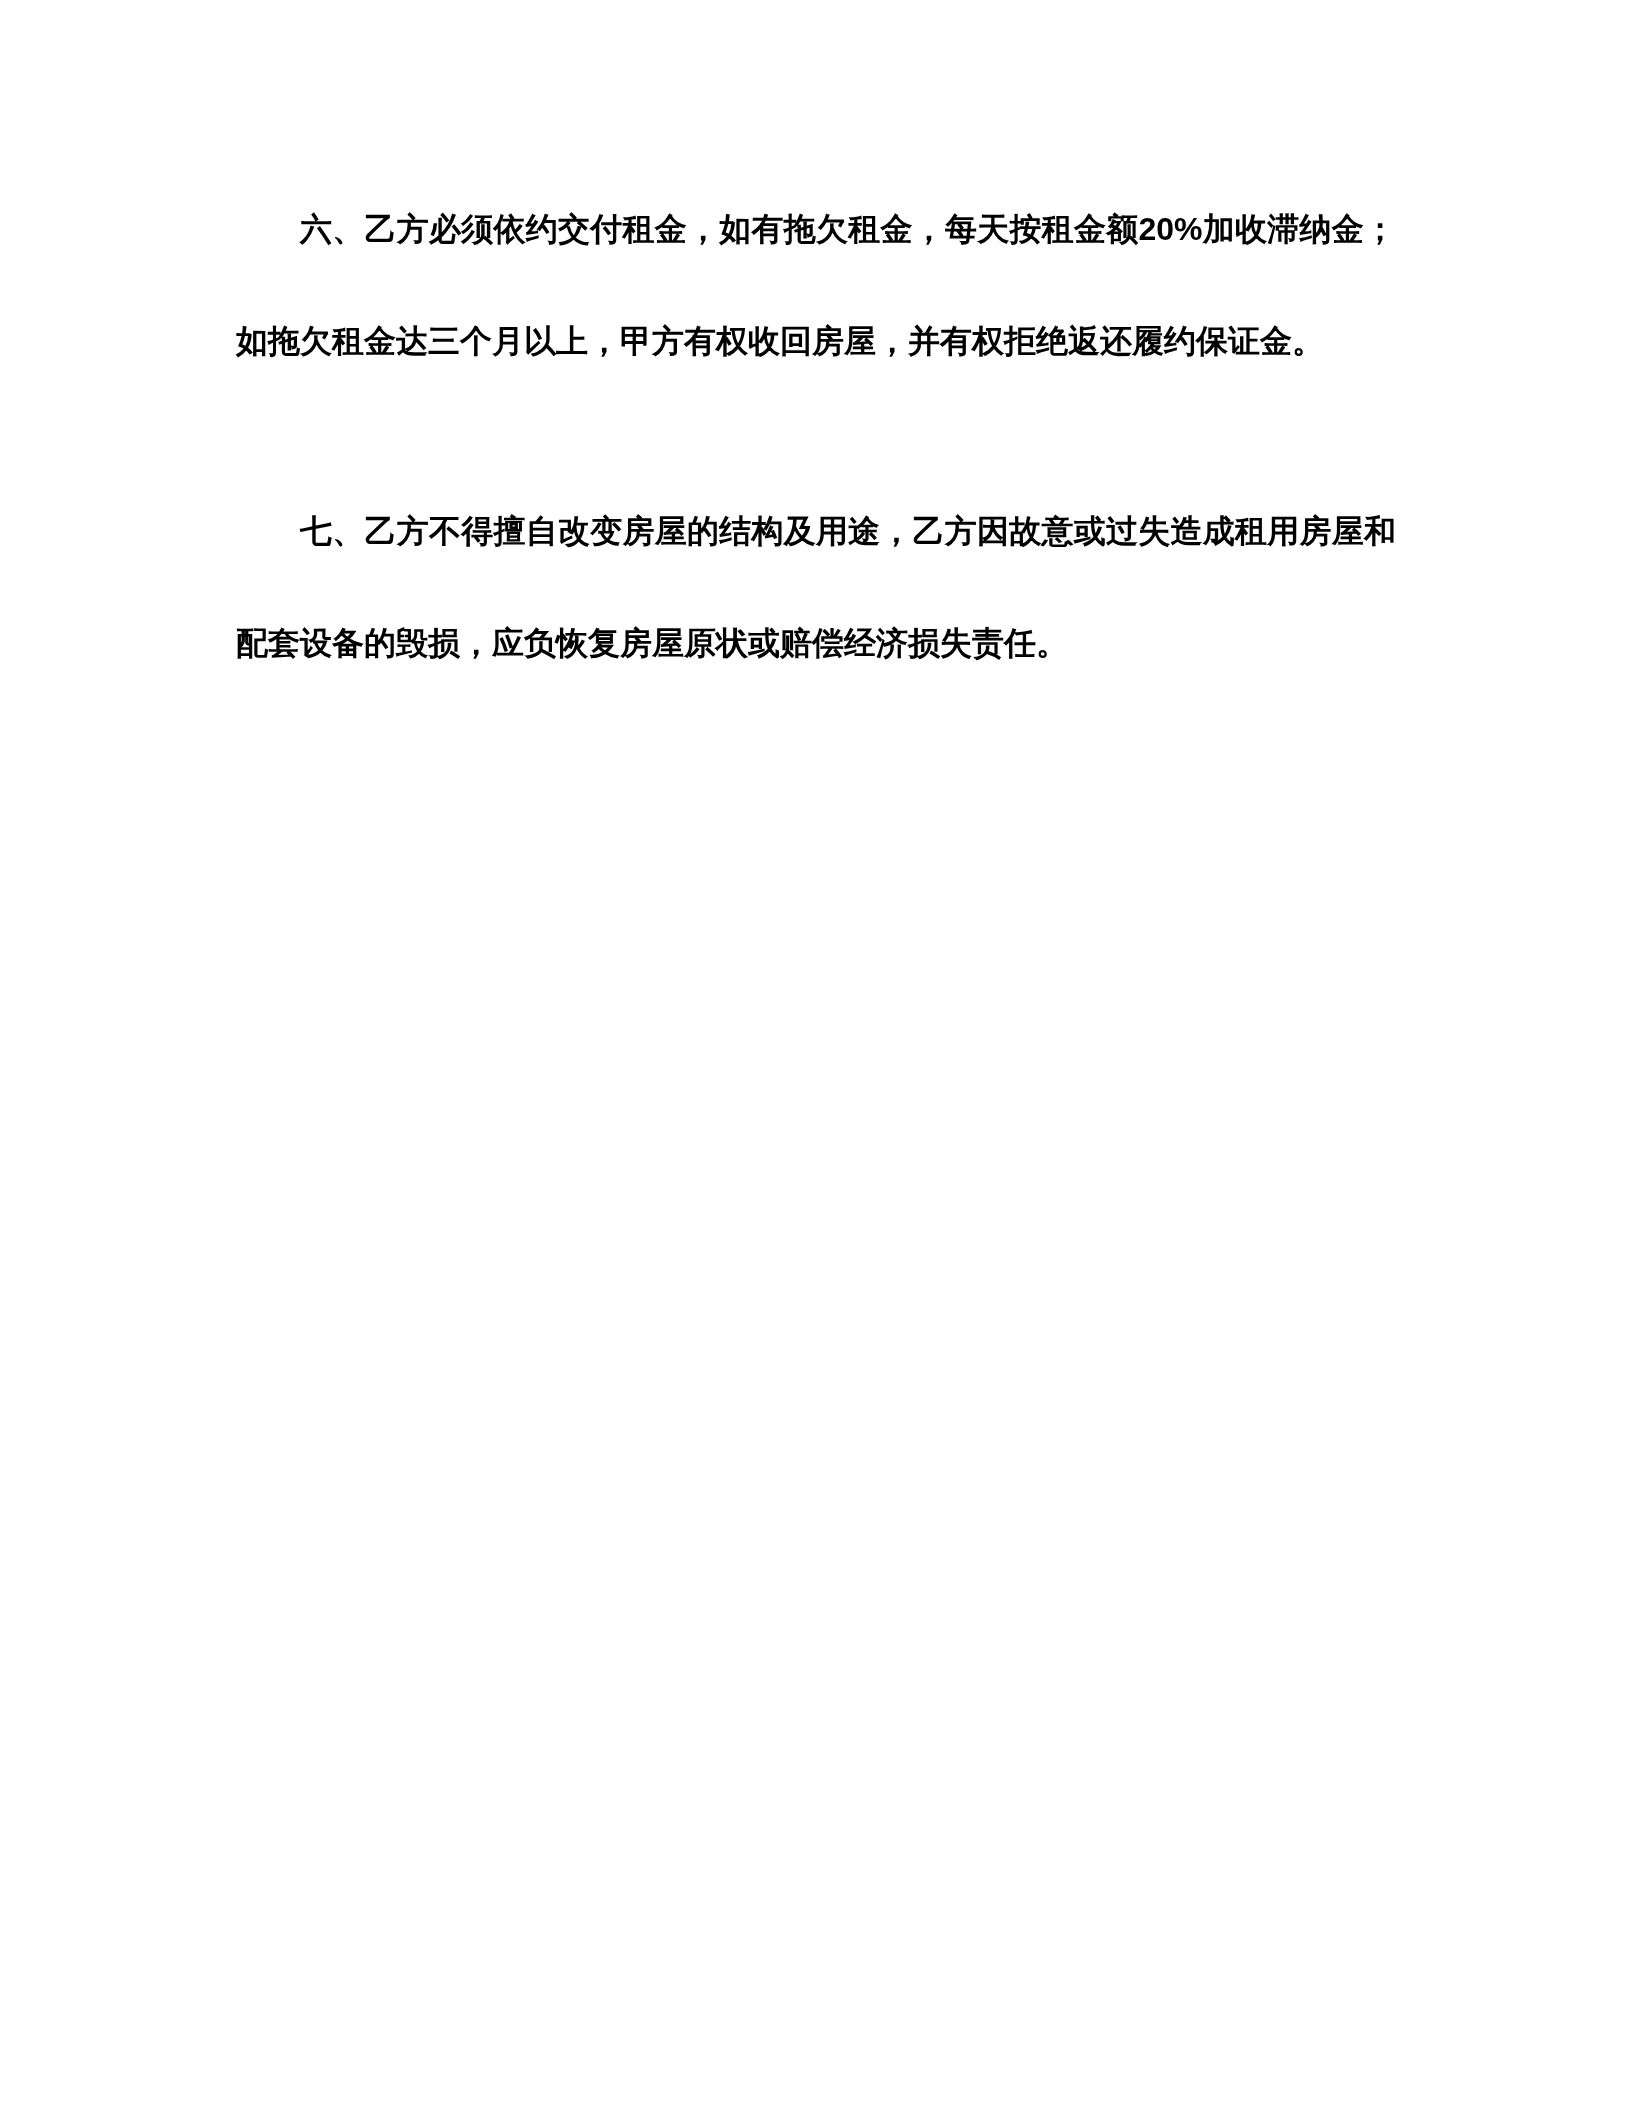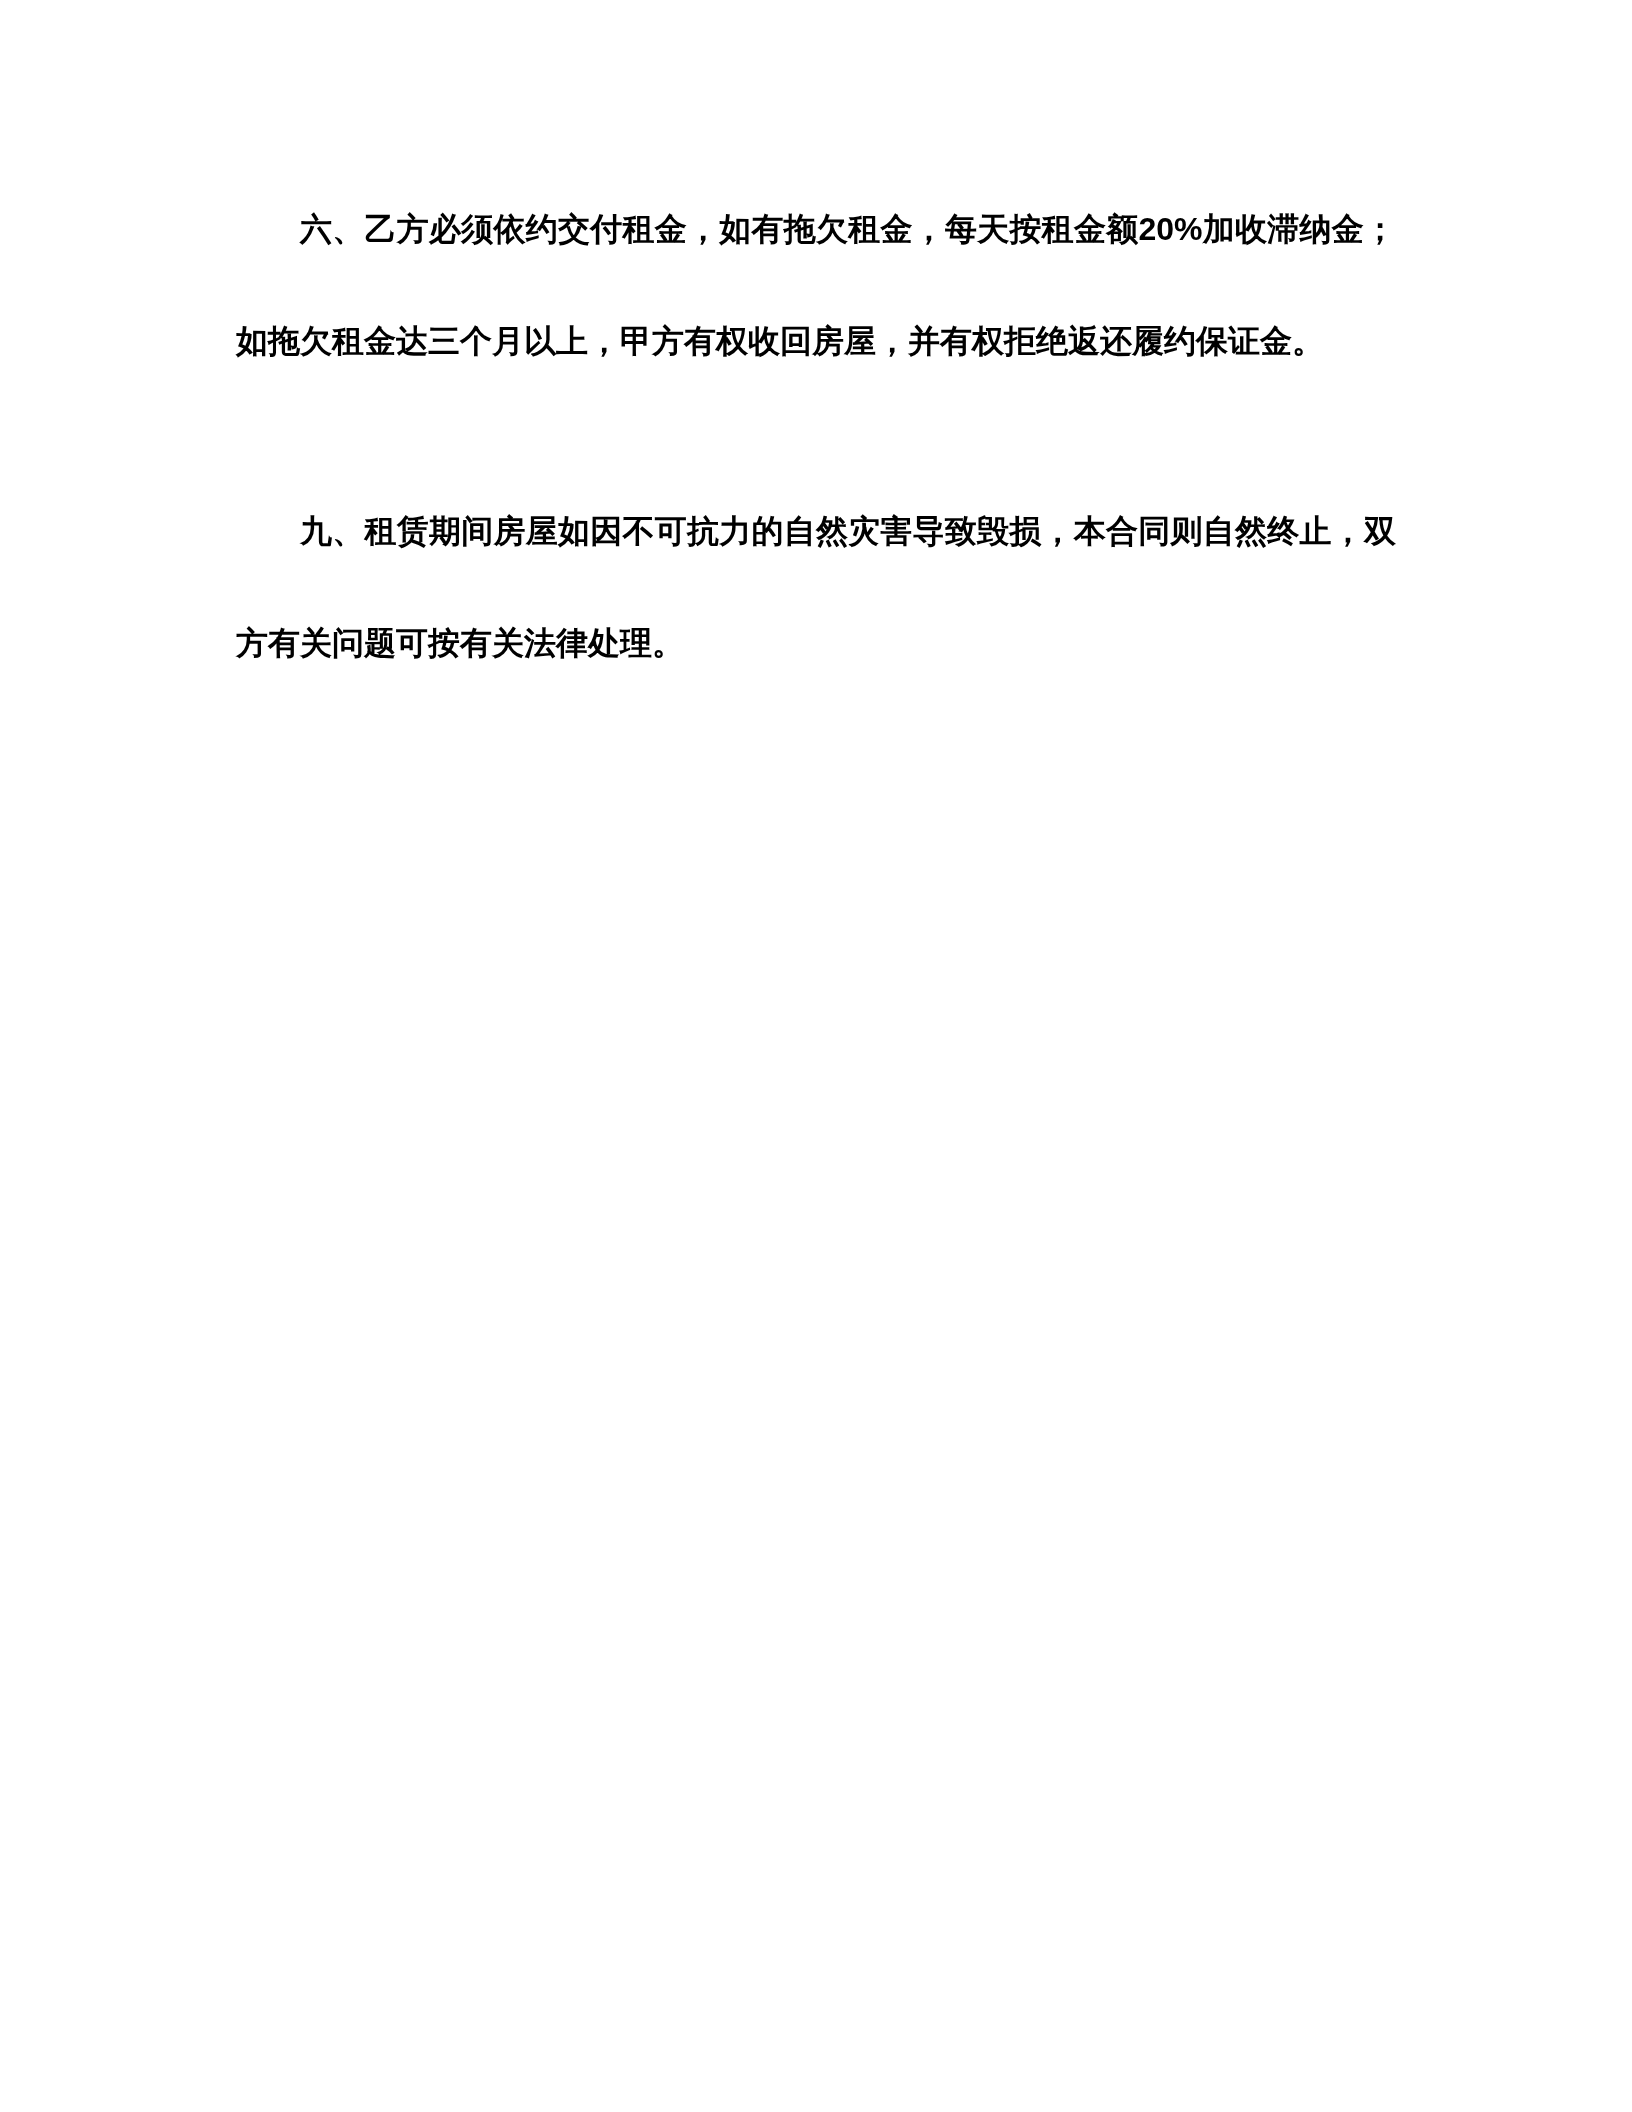--- a/index.html
+++ b/index.html
@@ -40,6 +40,7 @@
 <div class="page">
   <div class="doc-body">
     <p class="clause">六、乙方必须依约交付租金，如有拖欠租金，每天按租金额20%加收滞纳金；如拖欠租金达三个月以上，甲方有权收回房屋，并有权拒绝返还履约保证金。</p>
+    <p class="clause">七、乙方不得擅自改变房屋的结构及用途，乙方因故意或过失造成租用房屋和配套设备的毁损，应负恢复房屋原状或赔偿经济损失责任。</p>
     <p class="clause">九、租赁期间房屋如因不可抗力的自然灾害导致毁损，本合同则自然终止，双方有关问题可按有关法律处理。</p>
   </div>
 </div>

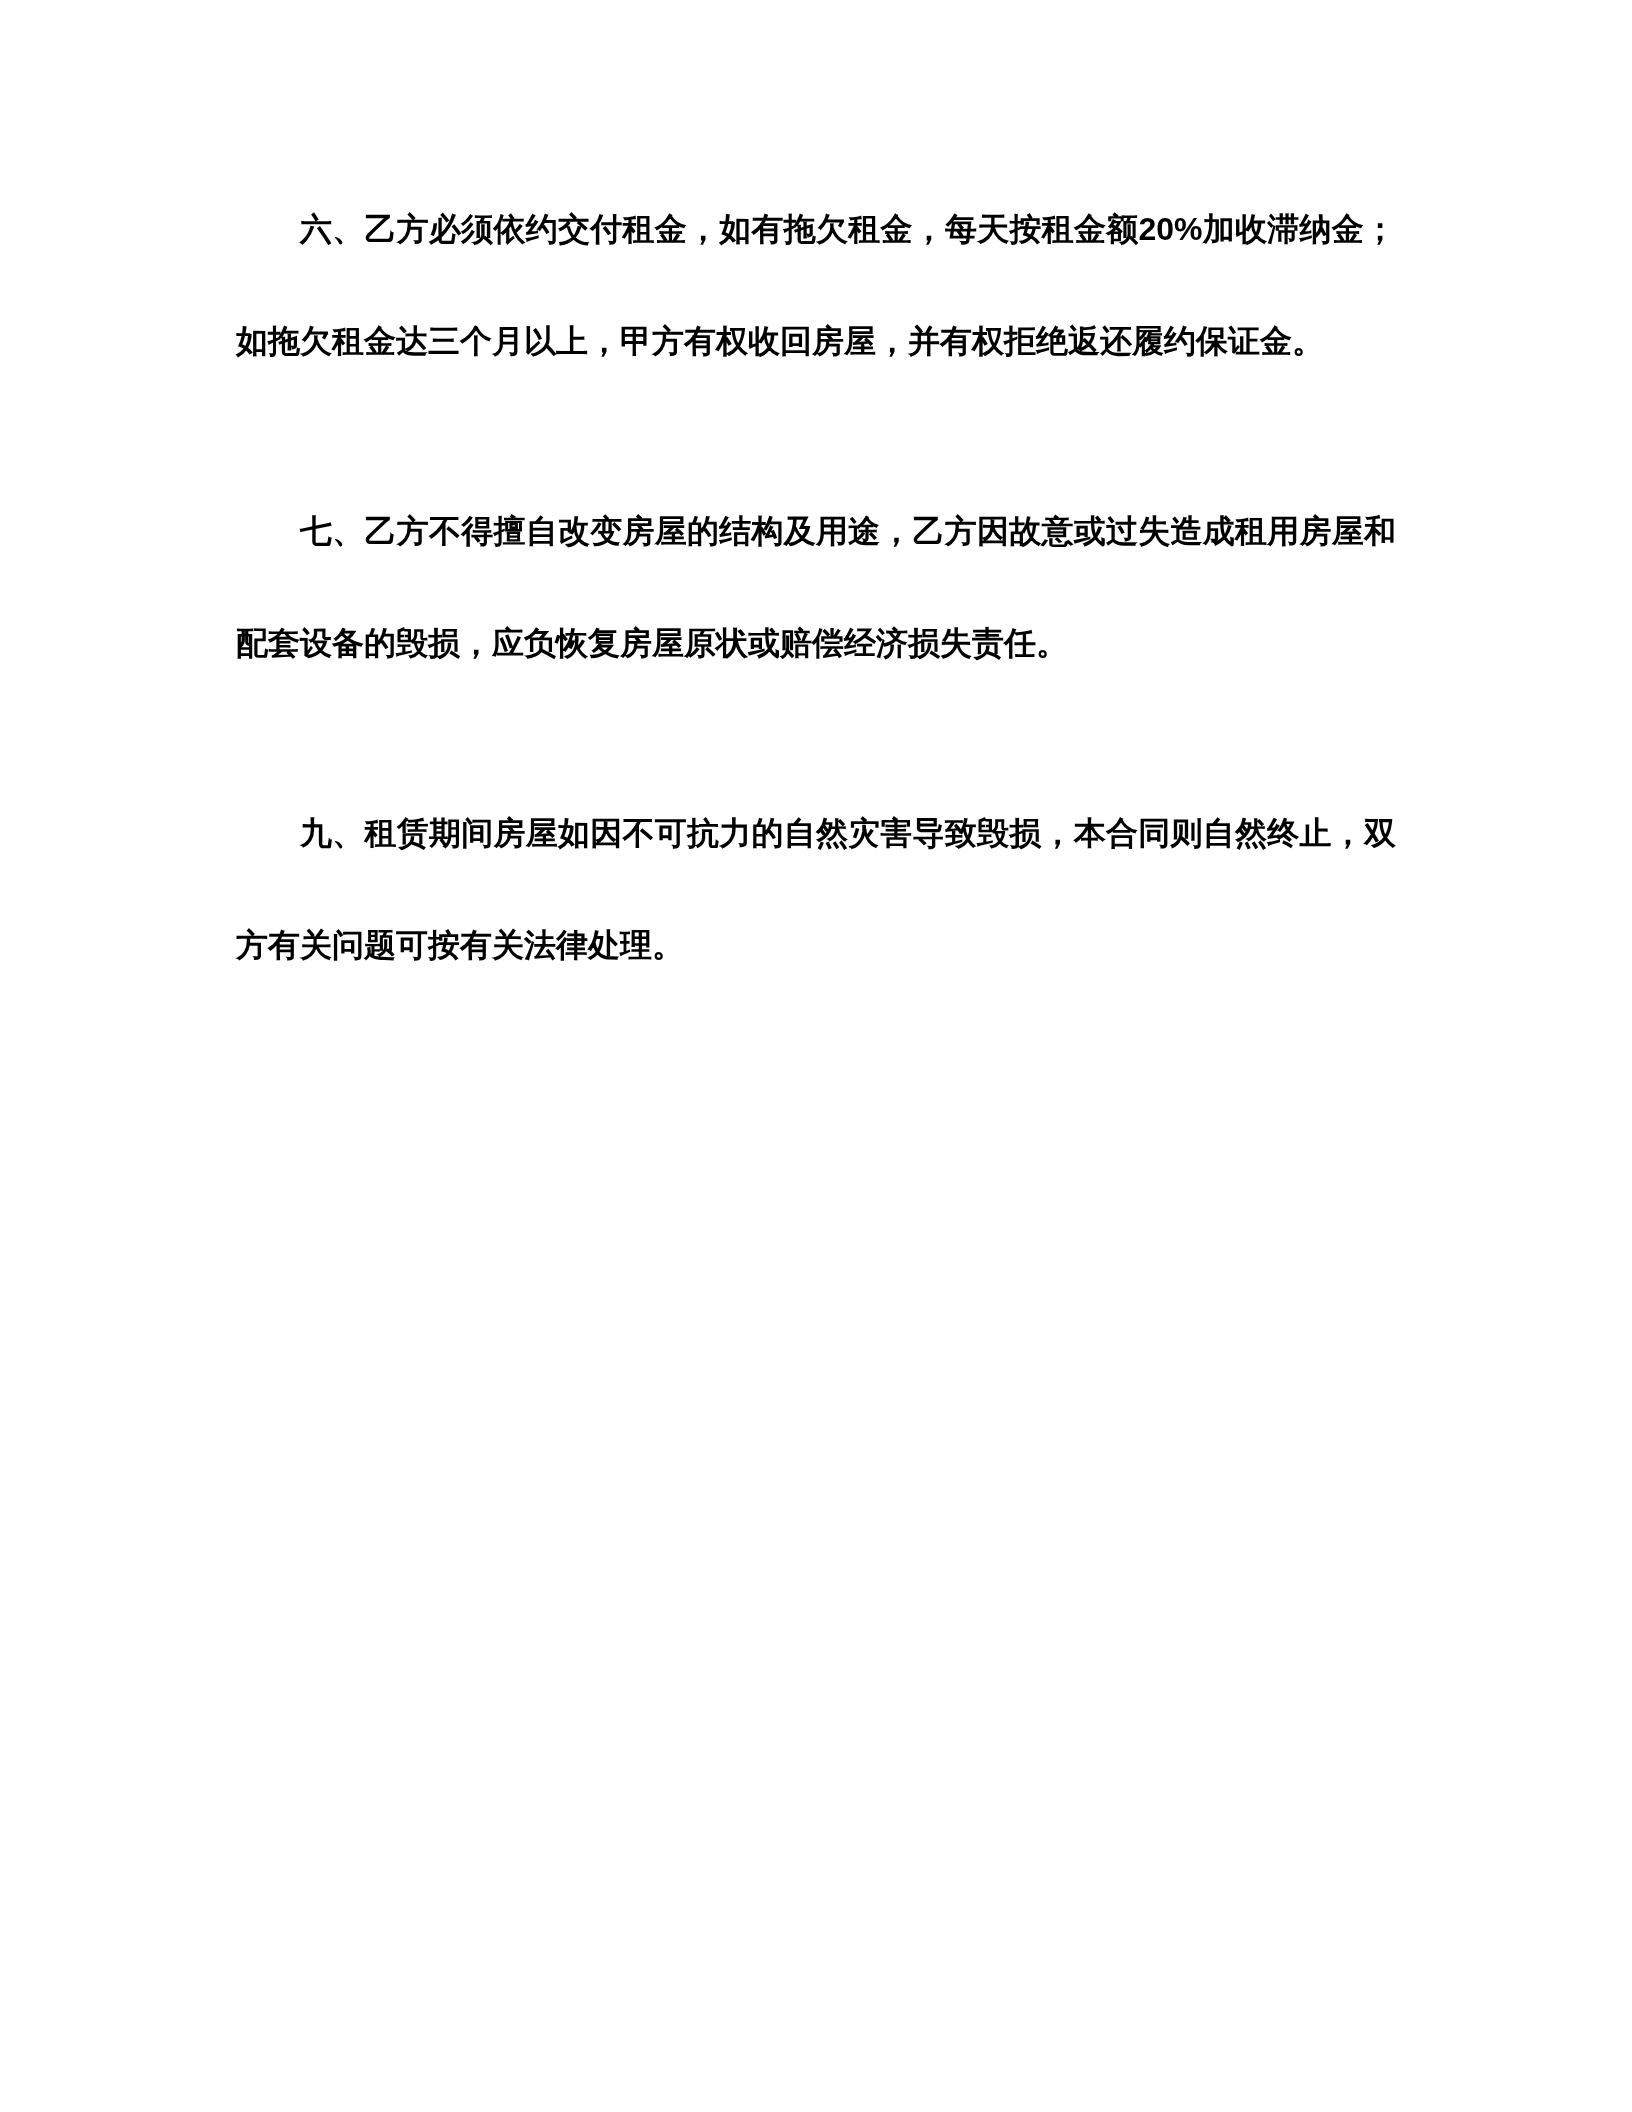--- a/index.html
+++ b/index.html
@@ -41,7 +41,6 @@
   <div class="doc-body">
     <p class="clause">六、乙方必须依约交付租金，如有拖欠租金，每天按租金额20%加收滞纳金；如拖欠租金达三个月以上，甲方有权收回房屋，并有权拒绝返还履约保证金。</p>
     <p class="clause">七、乙方不得擅自改变房屋的结构及用途，乙方因故意或过失造成租用房屋和配套设备的毁损，应负恢复房屋原状或赔偿经济损失责任。</p>
-    <p class="clause">九、租赁期间房屋如因不可抗力的自然灾害导致毁损，本合同则自然终止，双方有关问题可按有关法律处理。</p>
   </div>
 </div>
 

